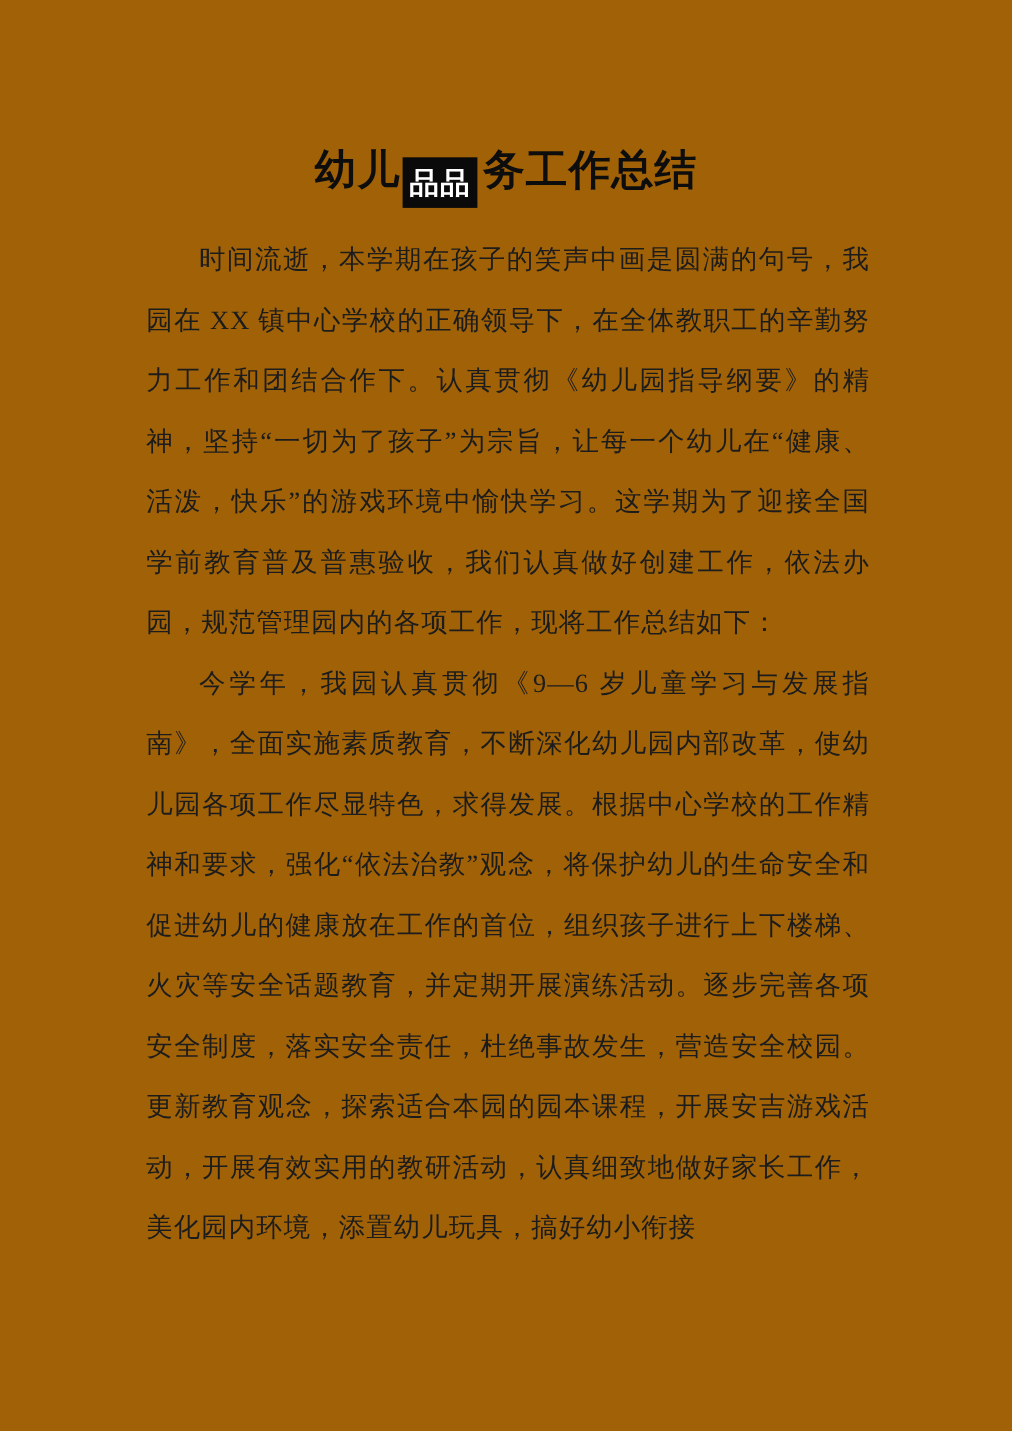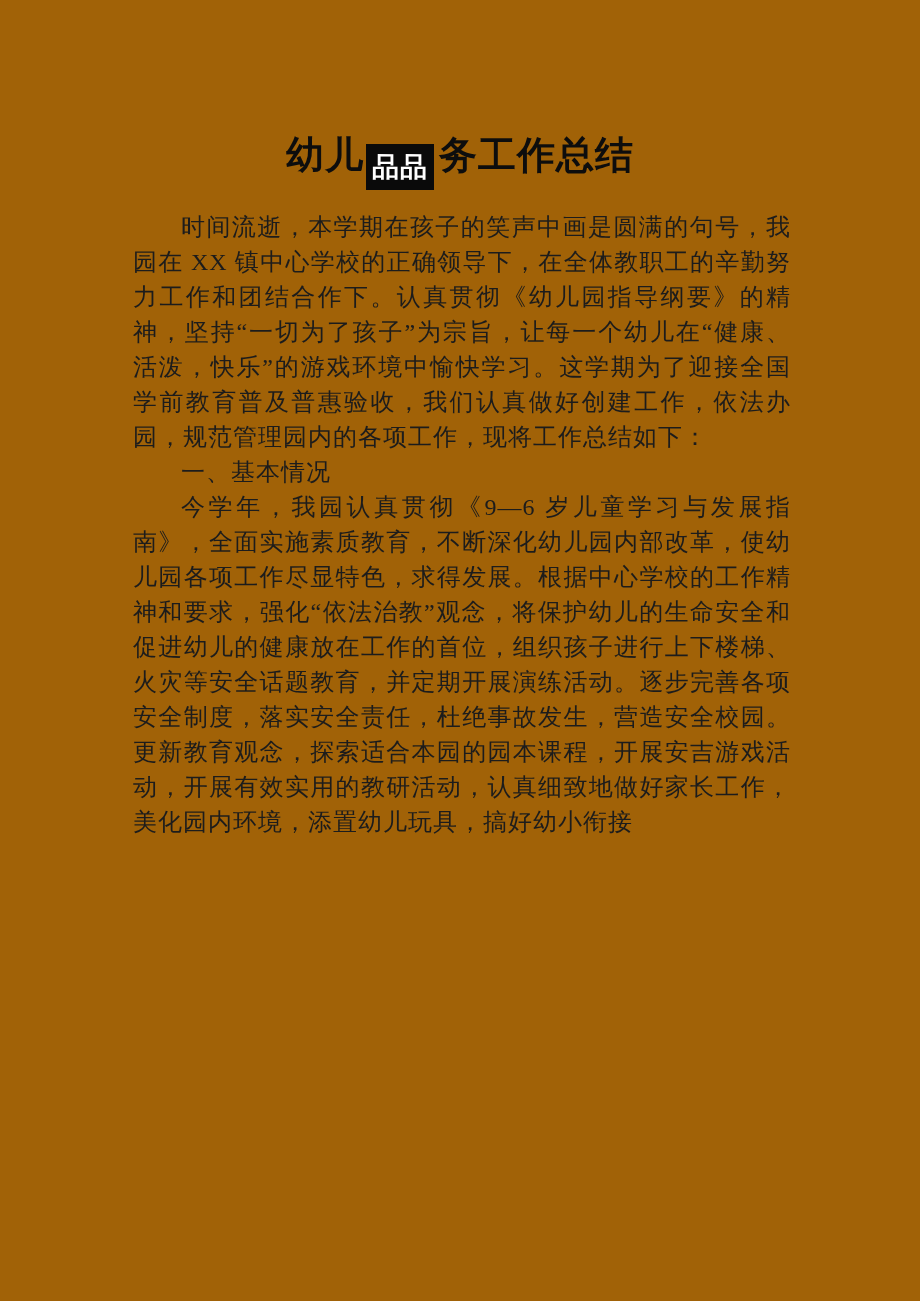--- a/index.html
+++ b/index.html
@@ -51,7 +51,7 @@
     top: 210px;
     width: 658px;
     font-size: 24px;
-    line-height: 35px;
+    line-height: 55px;
     color: #1c1c1c;
     text-align: justify;
   }

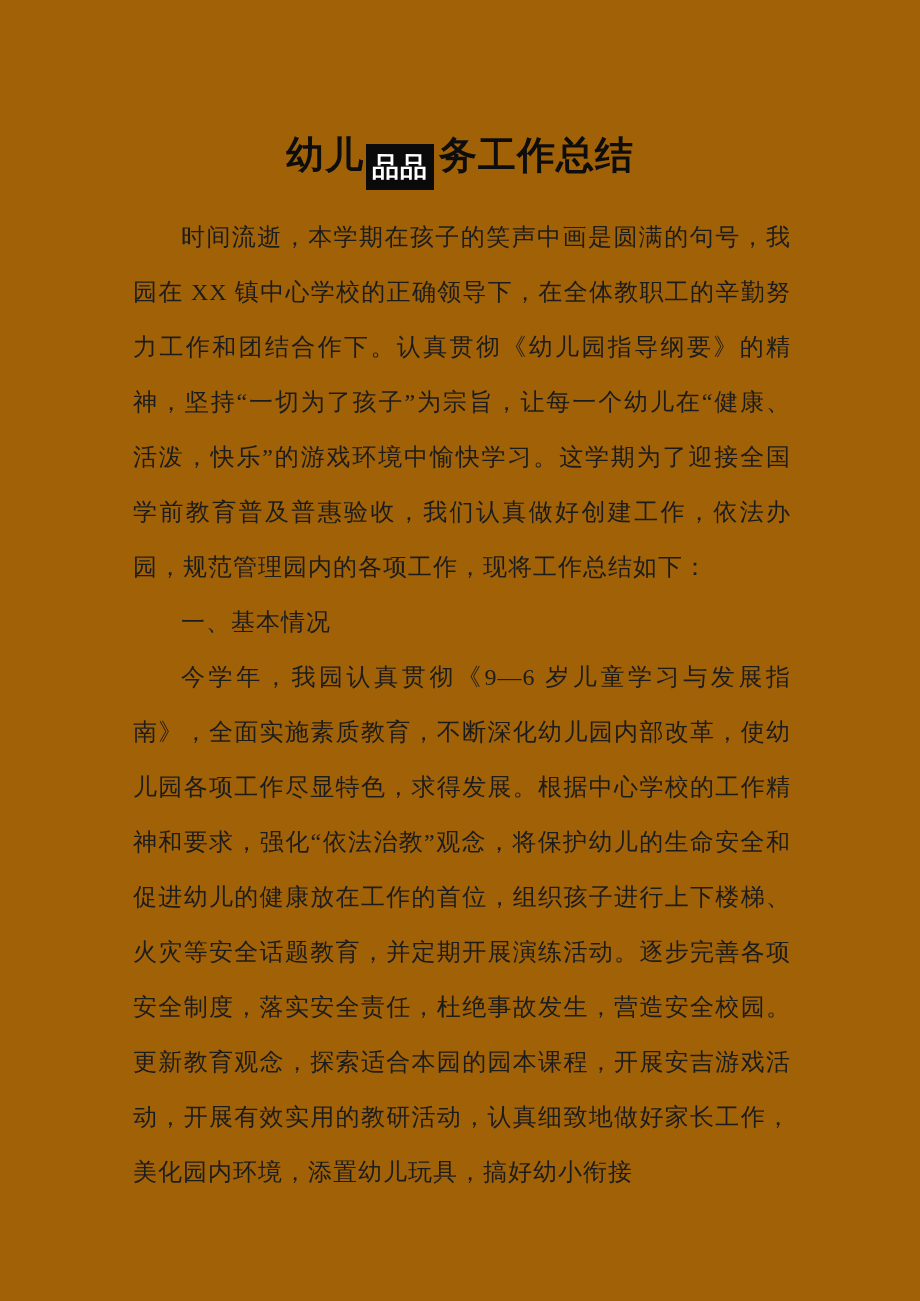--- a/index.html
+++ b/index.html
@@ -73,7 +73,6 @@
 
   <div class="doc-body">
     <p>时间流逝，本学期在孩子的笑声中画是圆满的句号，我园在 XX 镇中心学校的正确领导下，在全体教职工的辛勤努力工作和团结合作下。认真贯彻《幼儿园指导纲要》的精神，坚持“一切为了孩子”为宗旨，让每一个幼儿在“健康、活泼，快乐”的游戏环境中愉快学习。这学期为了迎接全国学前教育普及普惠验收，我们认真做好创建工作，依法办园，规范管理园内的各项工作，现将工作总结如下：</p>
-    <p>一、基本情况</p>
     <p>今学年，我园认真贯彻《9—6 岁儿童学习与发展指南》，全面实施素质教育，不断深化幼儿园内部改革，使幼儿园各项工作尽显特色，求得发展。根据中心学校的工作精神和要求，强化“依法治教”观念，将保护幼儿的生命安全和促进幼儿的健康放在工作的首位，组织孩子进行上下楼梯、火灾等安全话题教育，并定期开展演练活动。逐步完善各项安全制度，落实安全责任，杜绝事故发生，营造安全校园。更新教育观念，探索适合本园的园本课程，开展安吉游戏活动，开展有效实用的教研活动，认真细致地做好家长工作，美化园内环境，添置幼儿玩具，搞好幼小衔接</p>
   </div>
 

